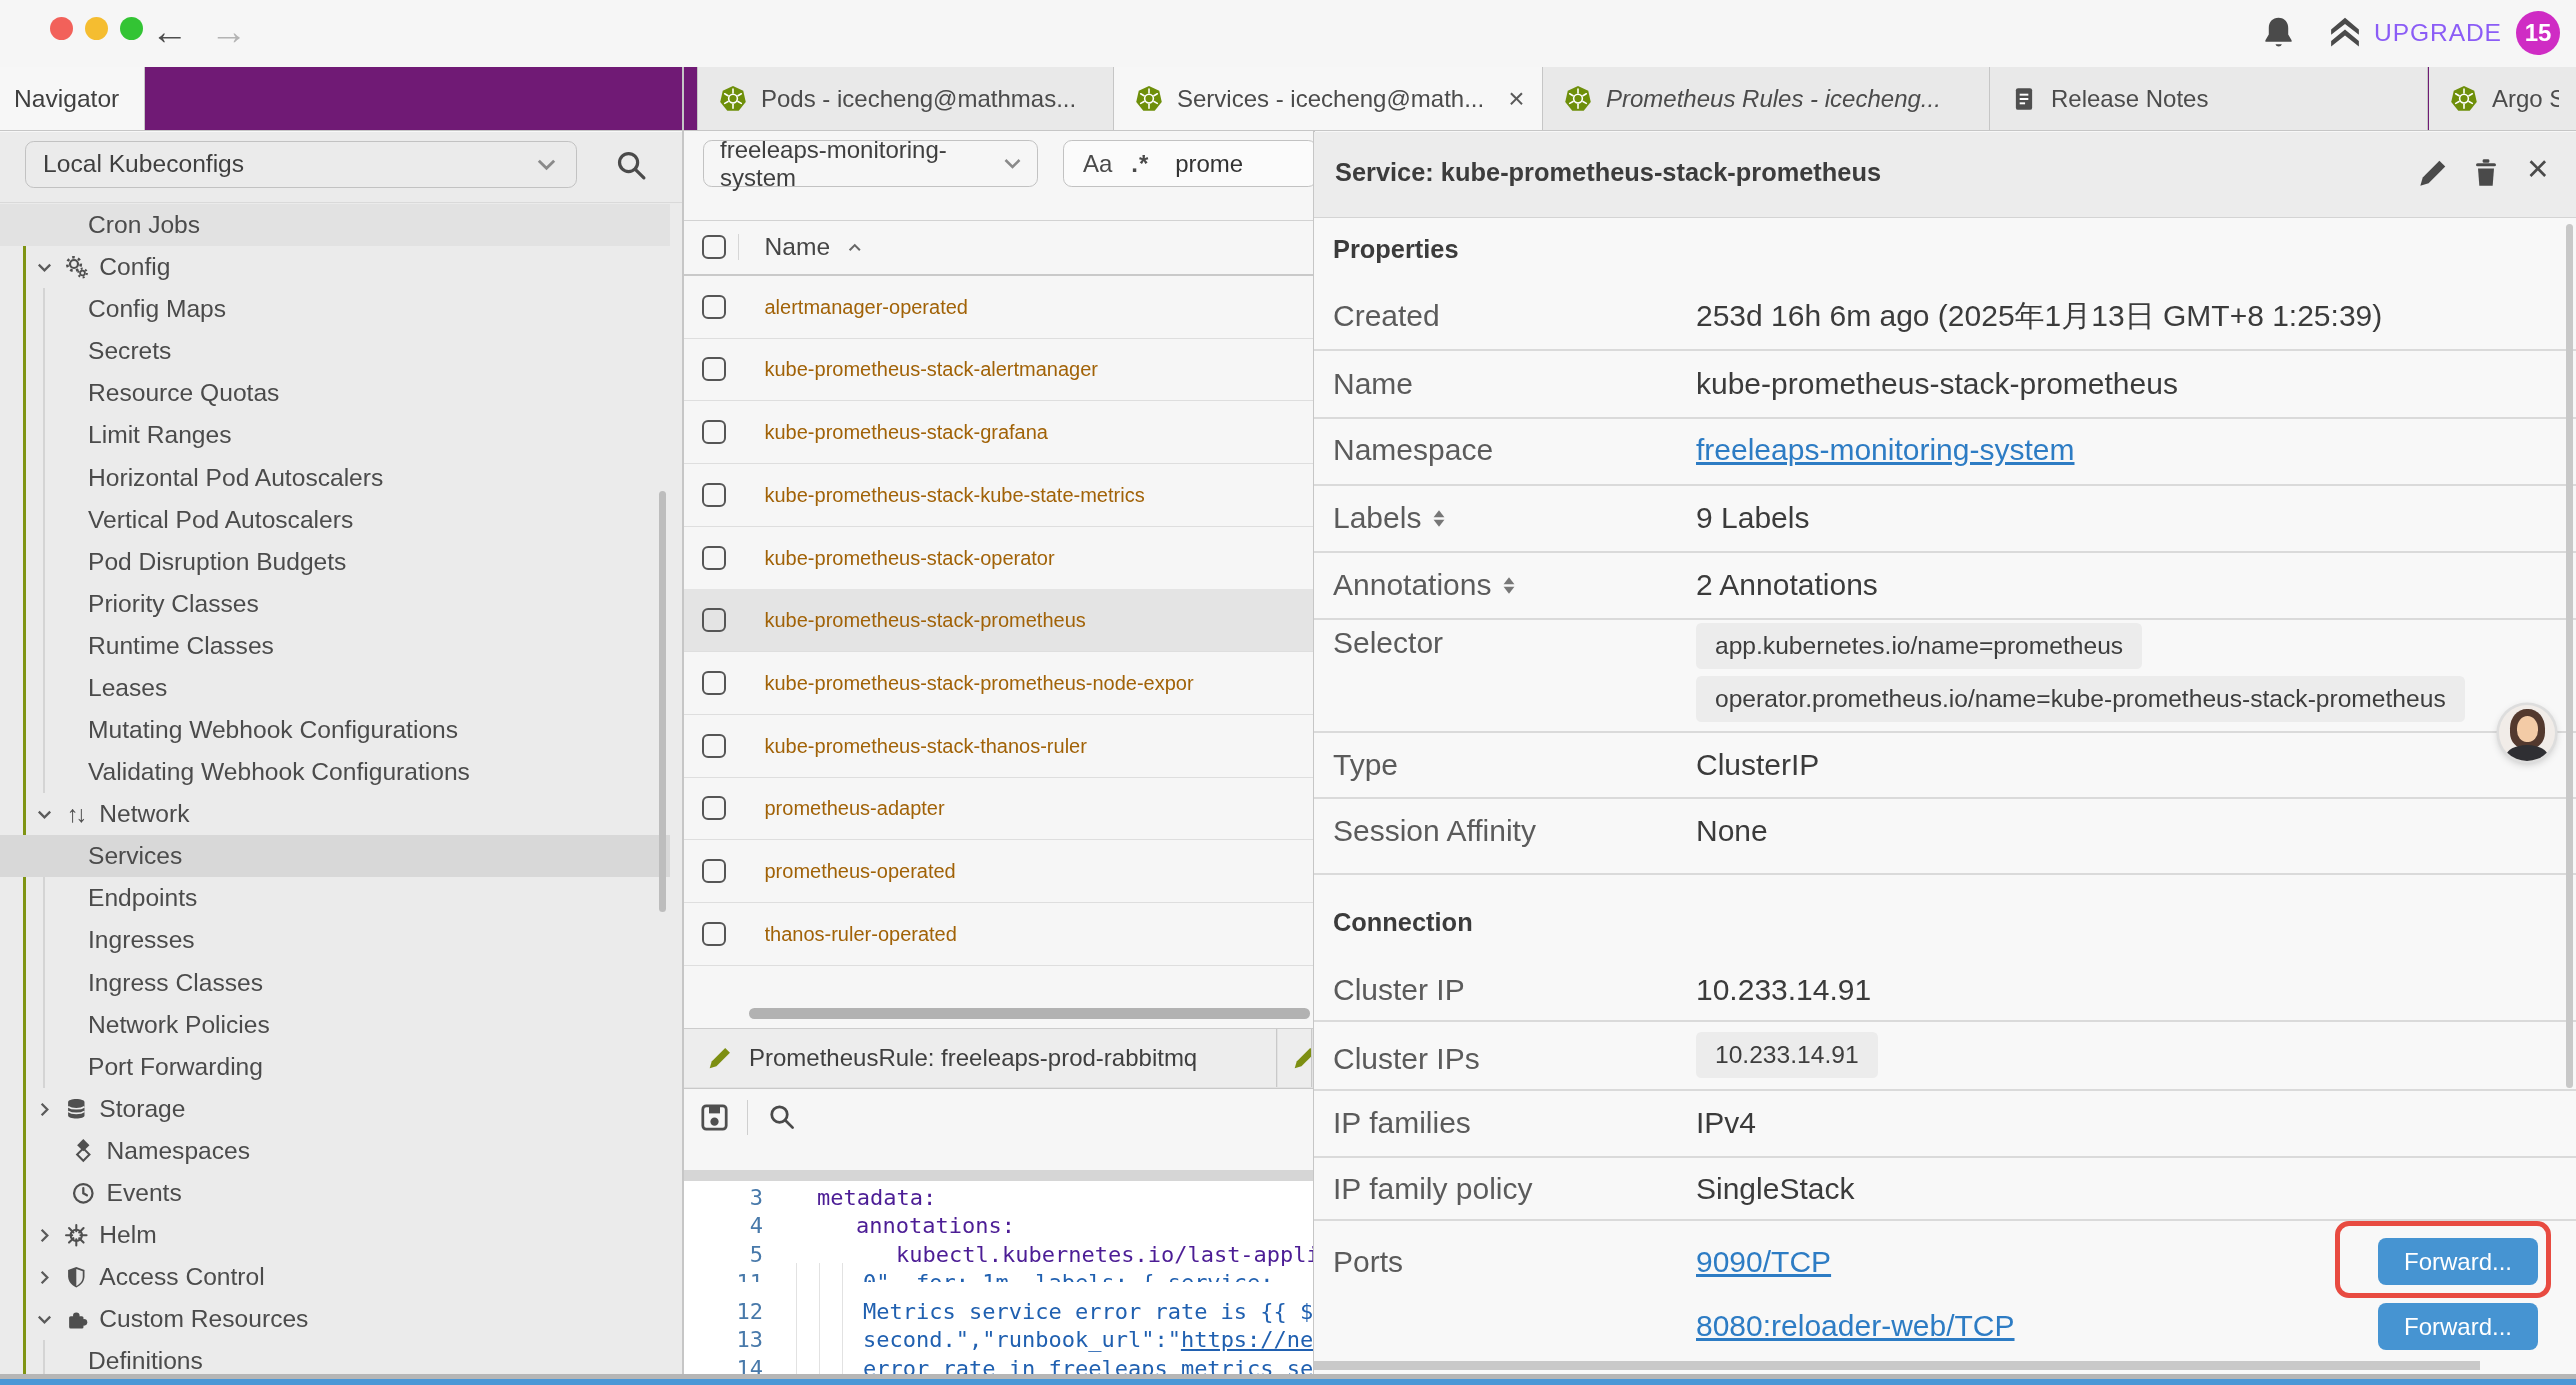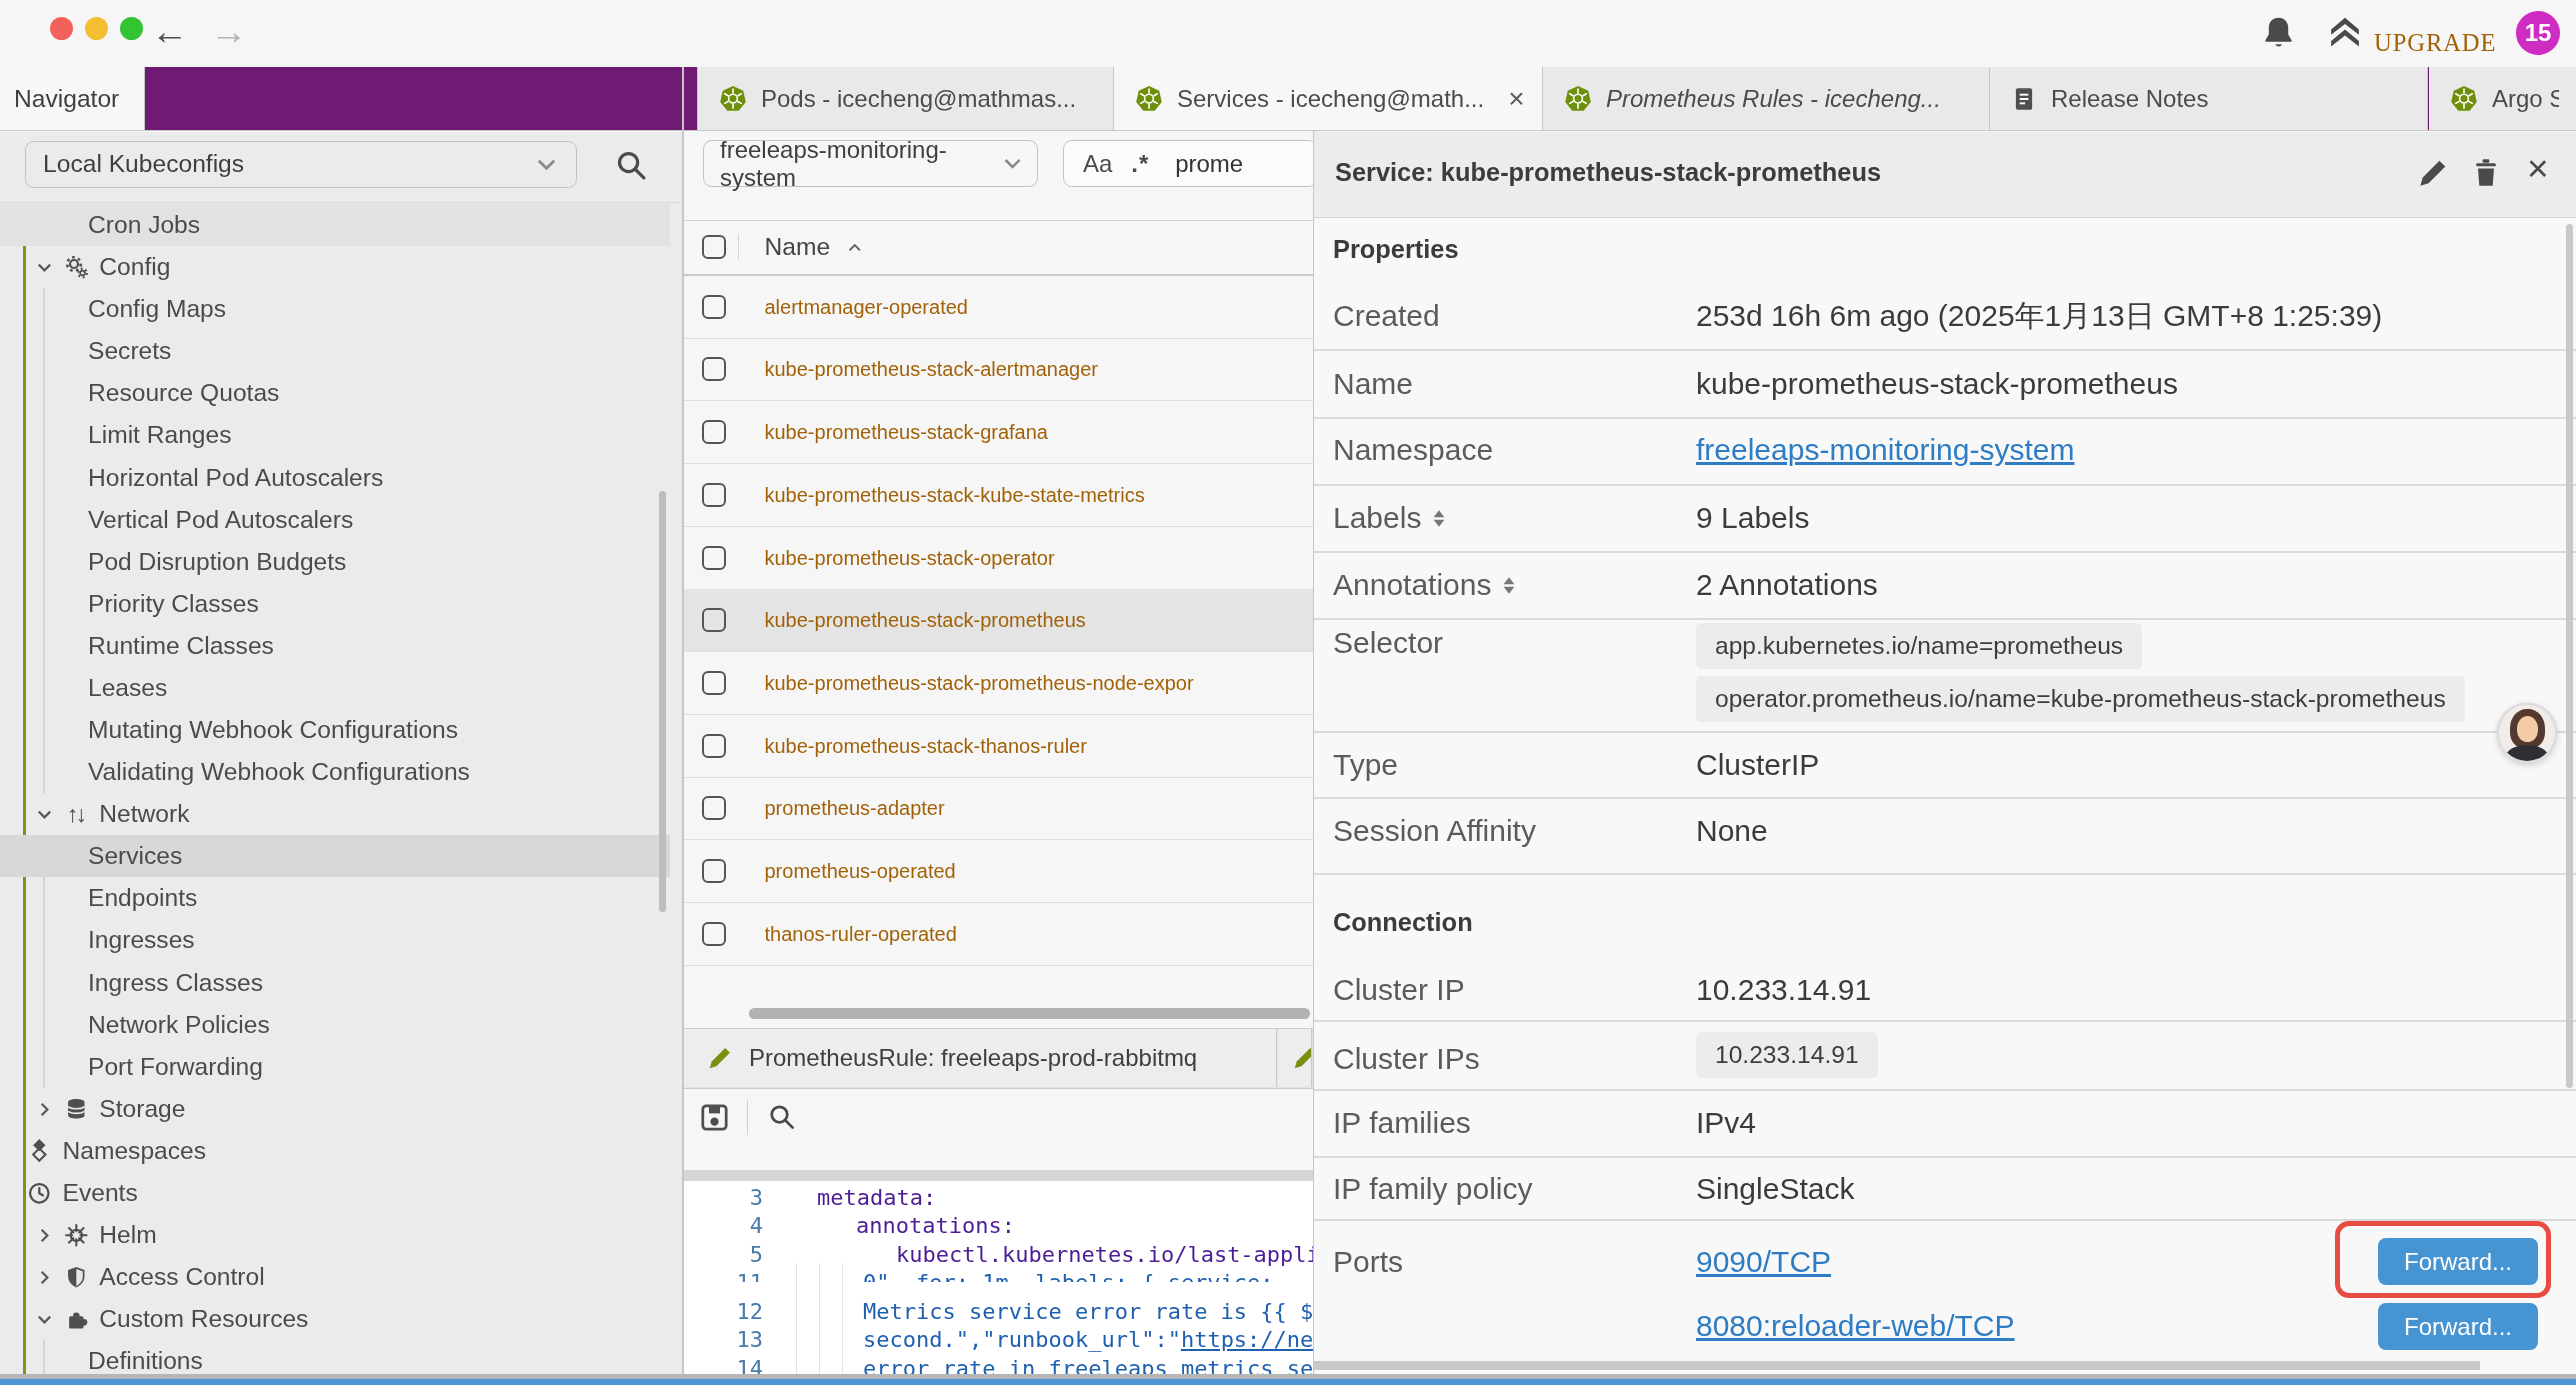--- a/index.html
+++ b/index.html
@@ -12,7 +12,7 @@
   .nav-arrow{position:absolute;top:7px;font-size:37px;line-height:49px;}
   .bell{position:absolute;left:2260px;top:14px;}
   .upg-ic{position:absolute;left:2325px;top:14px;}
-  .upg-label{position:absolute;left:2374px;top:29px;font-size:24.6px;letter-spacing:0.9px;color:#a16207;font-family:Liberation Serif, serif;}
+  .upg-label{position:absolute;left:2374px;top:19px;font-size:24.6px;letter-spacing:0.9px;color:#8b5cf6;}
   .badge{position:absolute;left:2516px;top:11.4px;width:44px;height:44px;border-radius:50%;background:#cf2cc4;
          color:#fff;font-size:24px;font-weight:bold;display:flex;align-items:center;justify-content:center;}
 

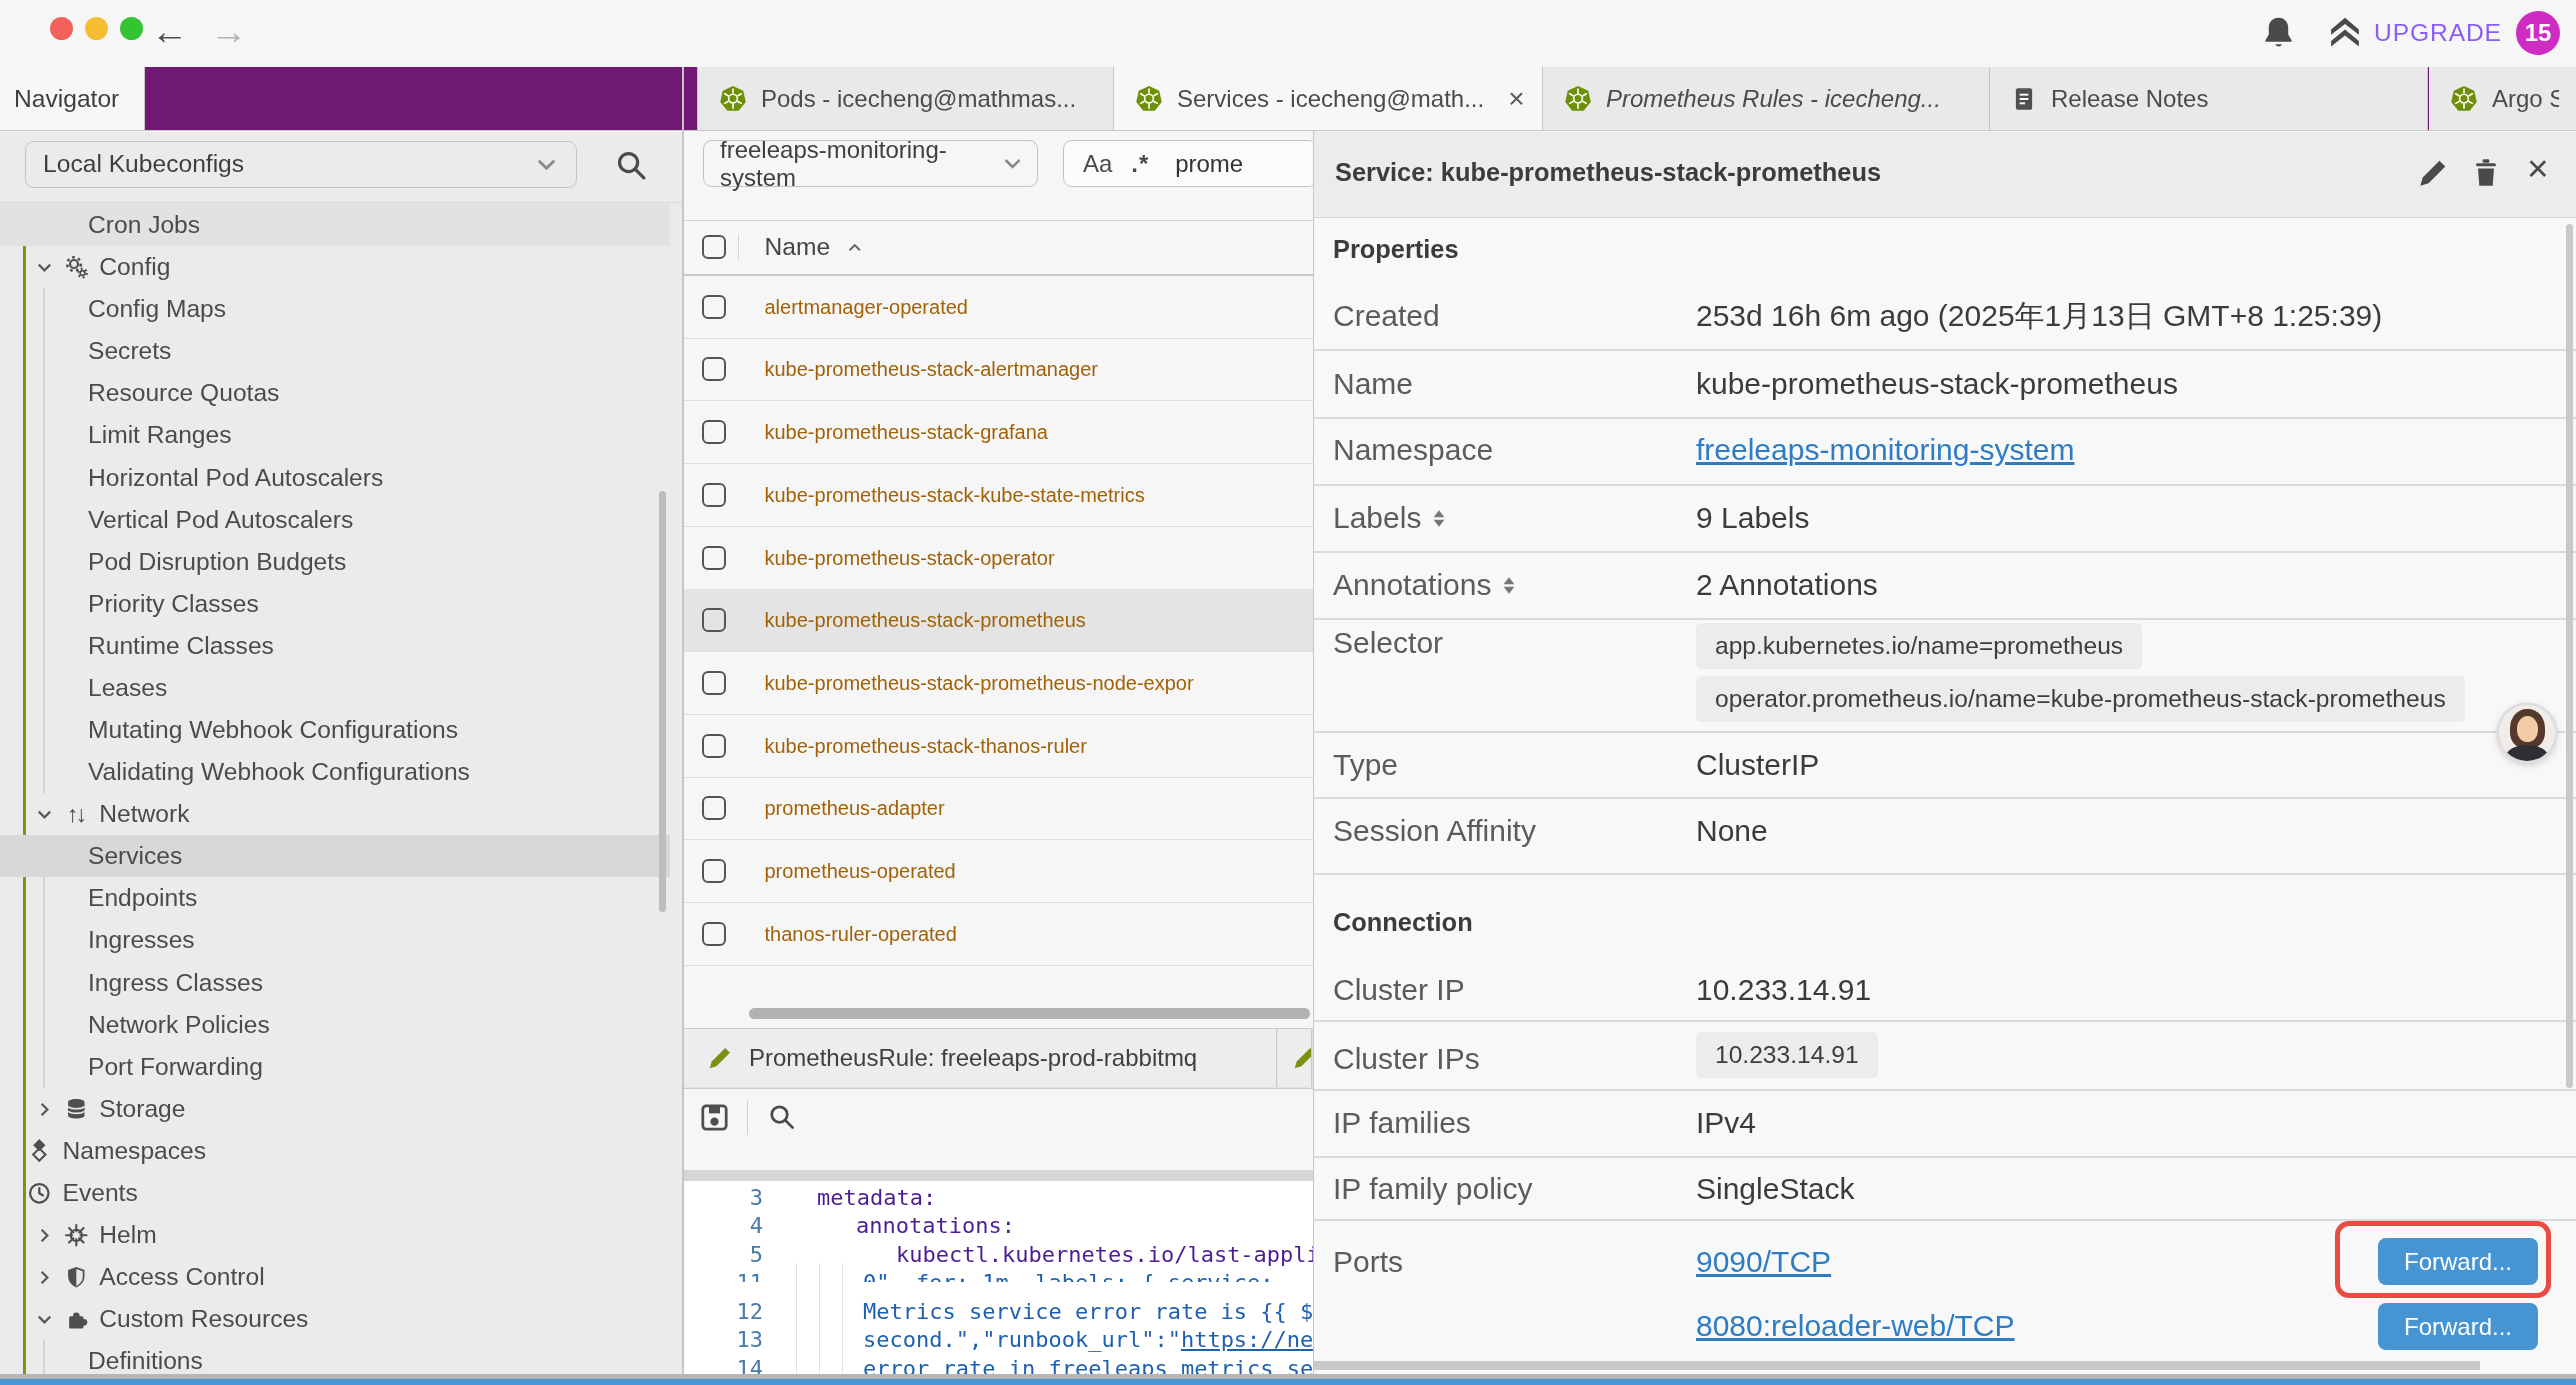--- a/index.html
+++ b/index.html
@@ -40,7 +40,7 @@
   .trow .chev{margin-right:8.8px;flex:0 0 auto;}
   .trow .ticon{margin-right:10.5px;flex:0 0 auto;display:flex;align-items:center;justify-content:center;width:26px;}
   .t-group{padding-left:35px;}
-  .t-leafic{padding-left:26px;}
+  .t-leafic{padding-left:70px;}
   .t-child{padding-left:88px;}
   .t-hl{background:#e2e2e2;}
   .t-sel{background:#d8d8d8;}

